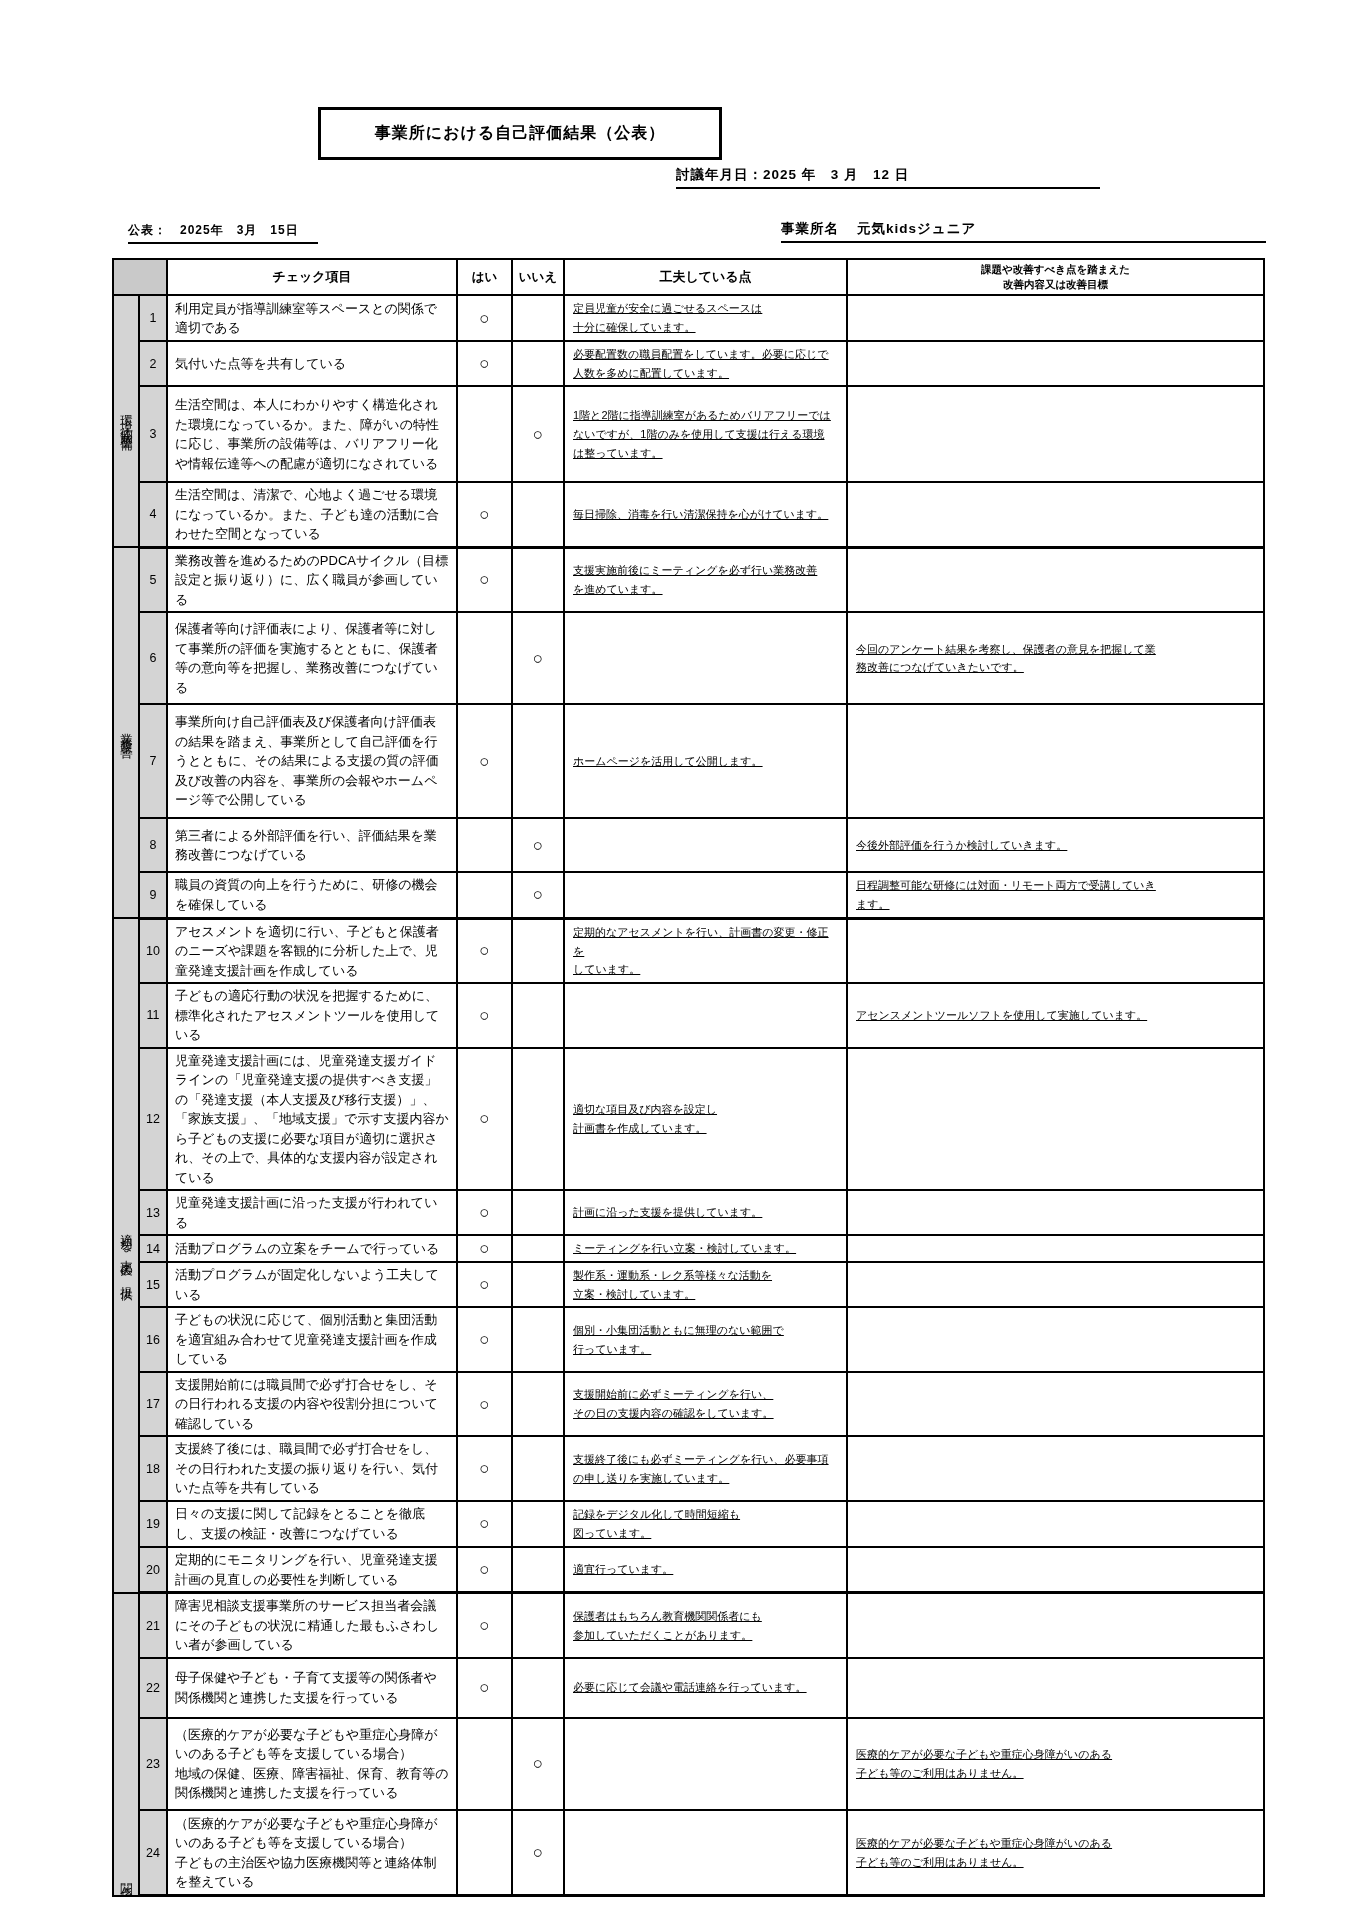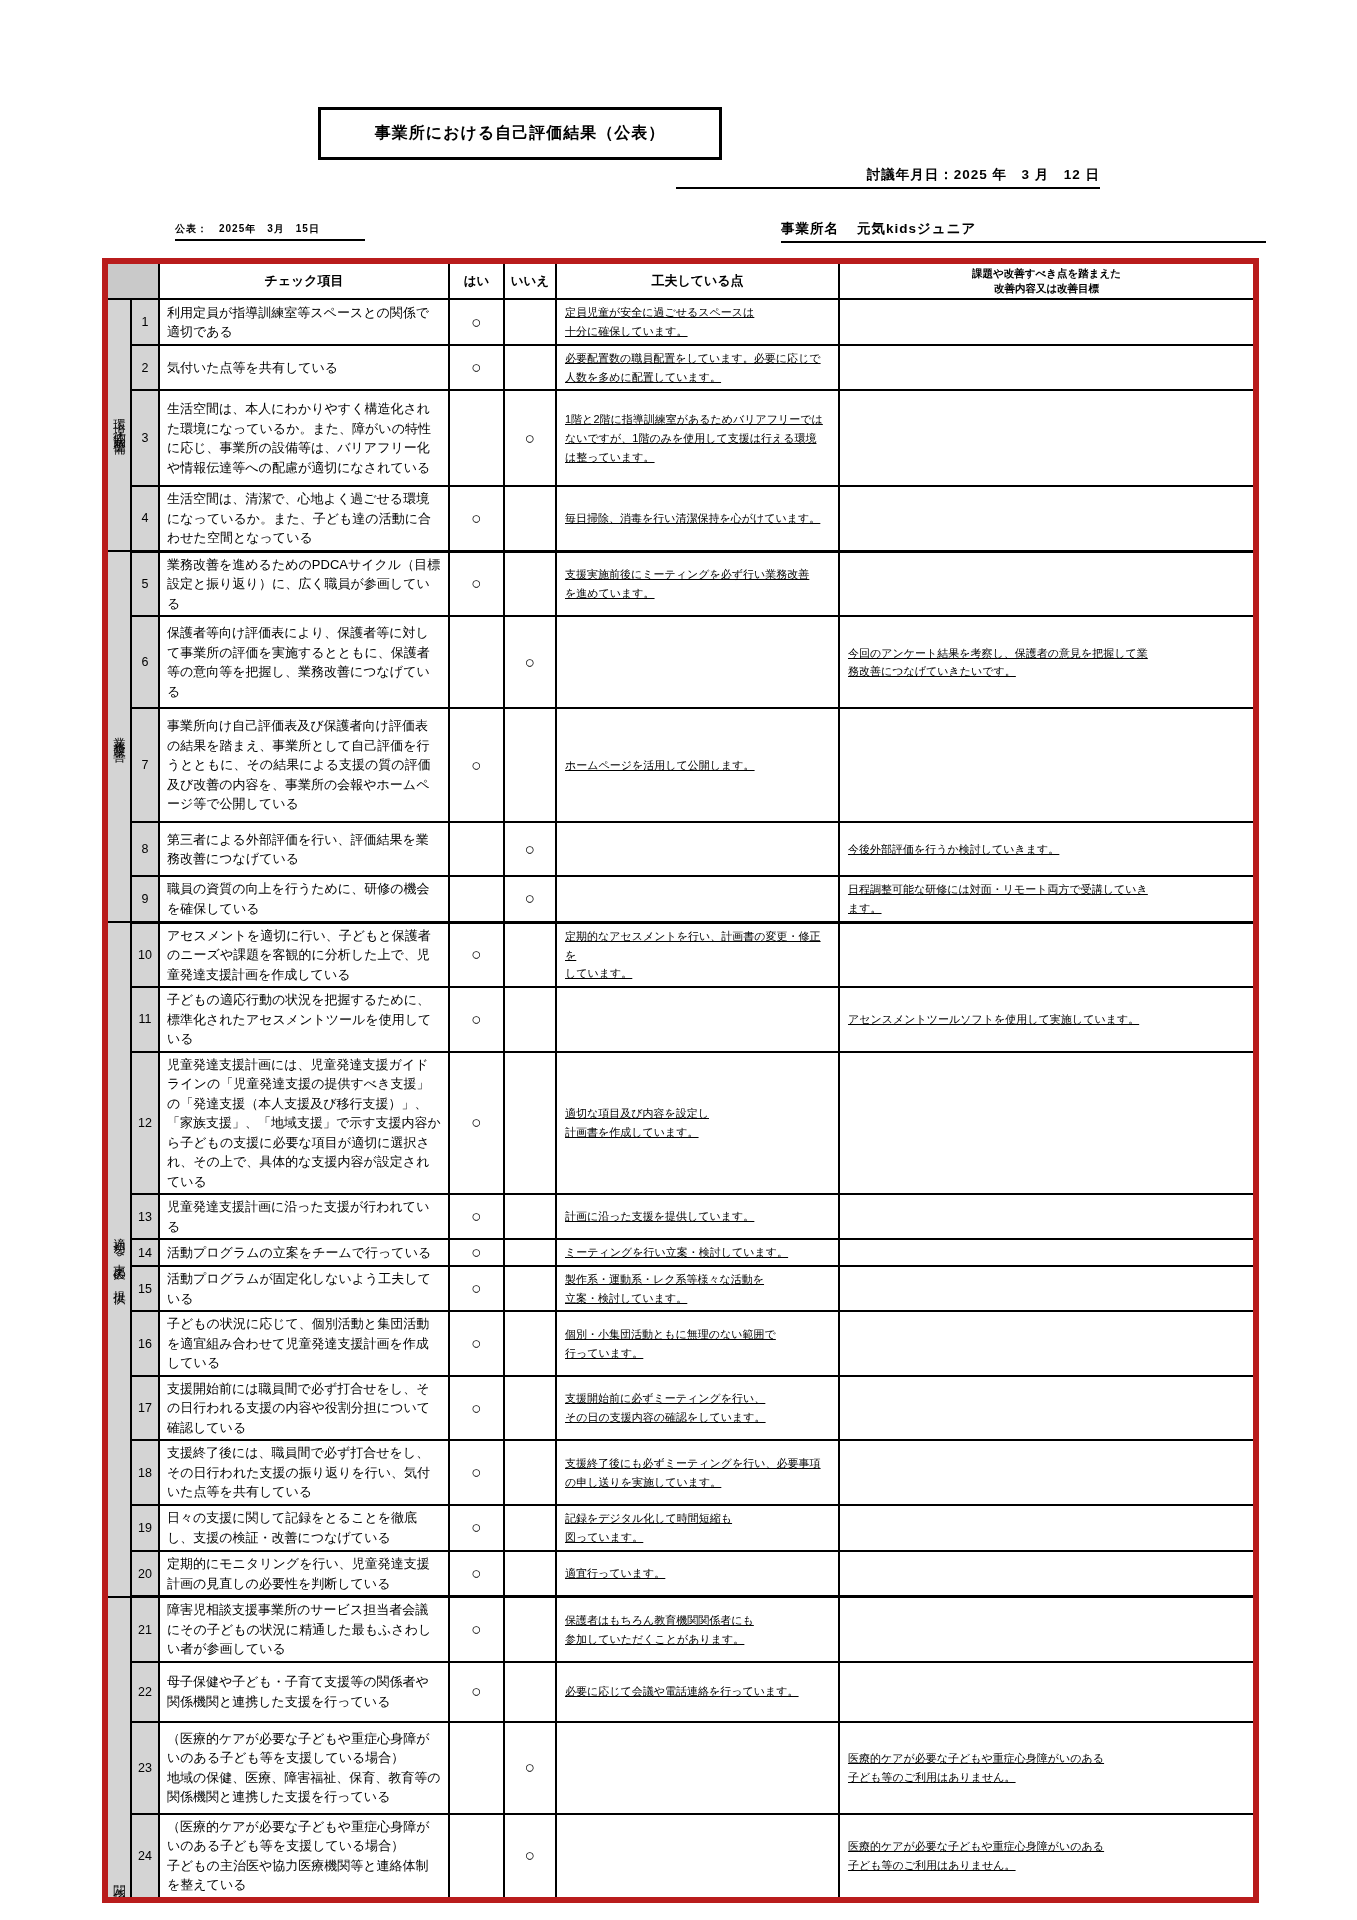--- a/index.html
+++ b/index.html
@@ -11,7 +11,7 @@
     border:3px solid #000;border-radius:0;display:flex;align-items:center;justify-content:center;
     font-weight:bold;font-size:16px;letter-spacing:1px;}
   .discussion-date{position:absolute;left:676px;top:166px;width:424px;
-    font-weight:bold;font-size:13.5px;border-bottom:2.5px solid #000;padding-bottom:3px;letter-spacing:1px;text-align:right;}
+    font-weight:bold;font-size:13.5px;border-bottom:2.5px solid #000;padding-bottom:3px;letter-spacing:1px;}
   .pub-date{position:absolute;left:128px;top:222px;width:190px;
     font-weight:bold;font-size:10px;border-bottom:2px solid #000;padding-bottom:3px;letter-spacing:1px;margin-left:47px;}
   .office-line{position:absolute;left:755px;top:220px;width:485px;

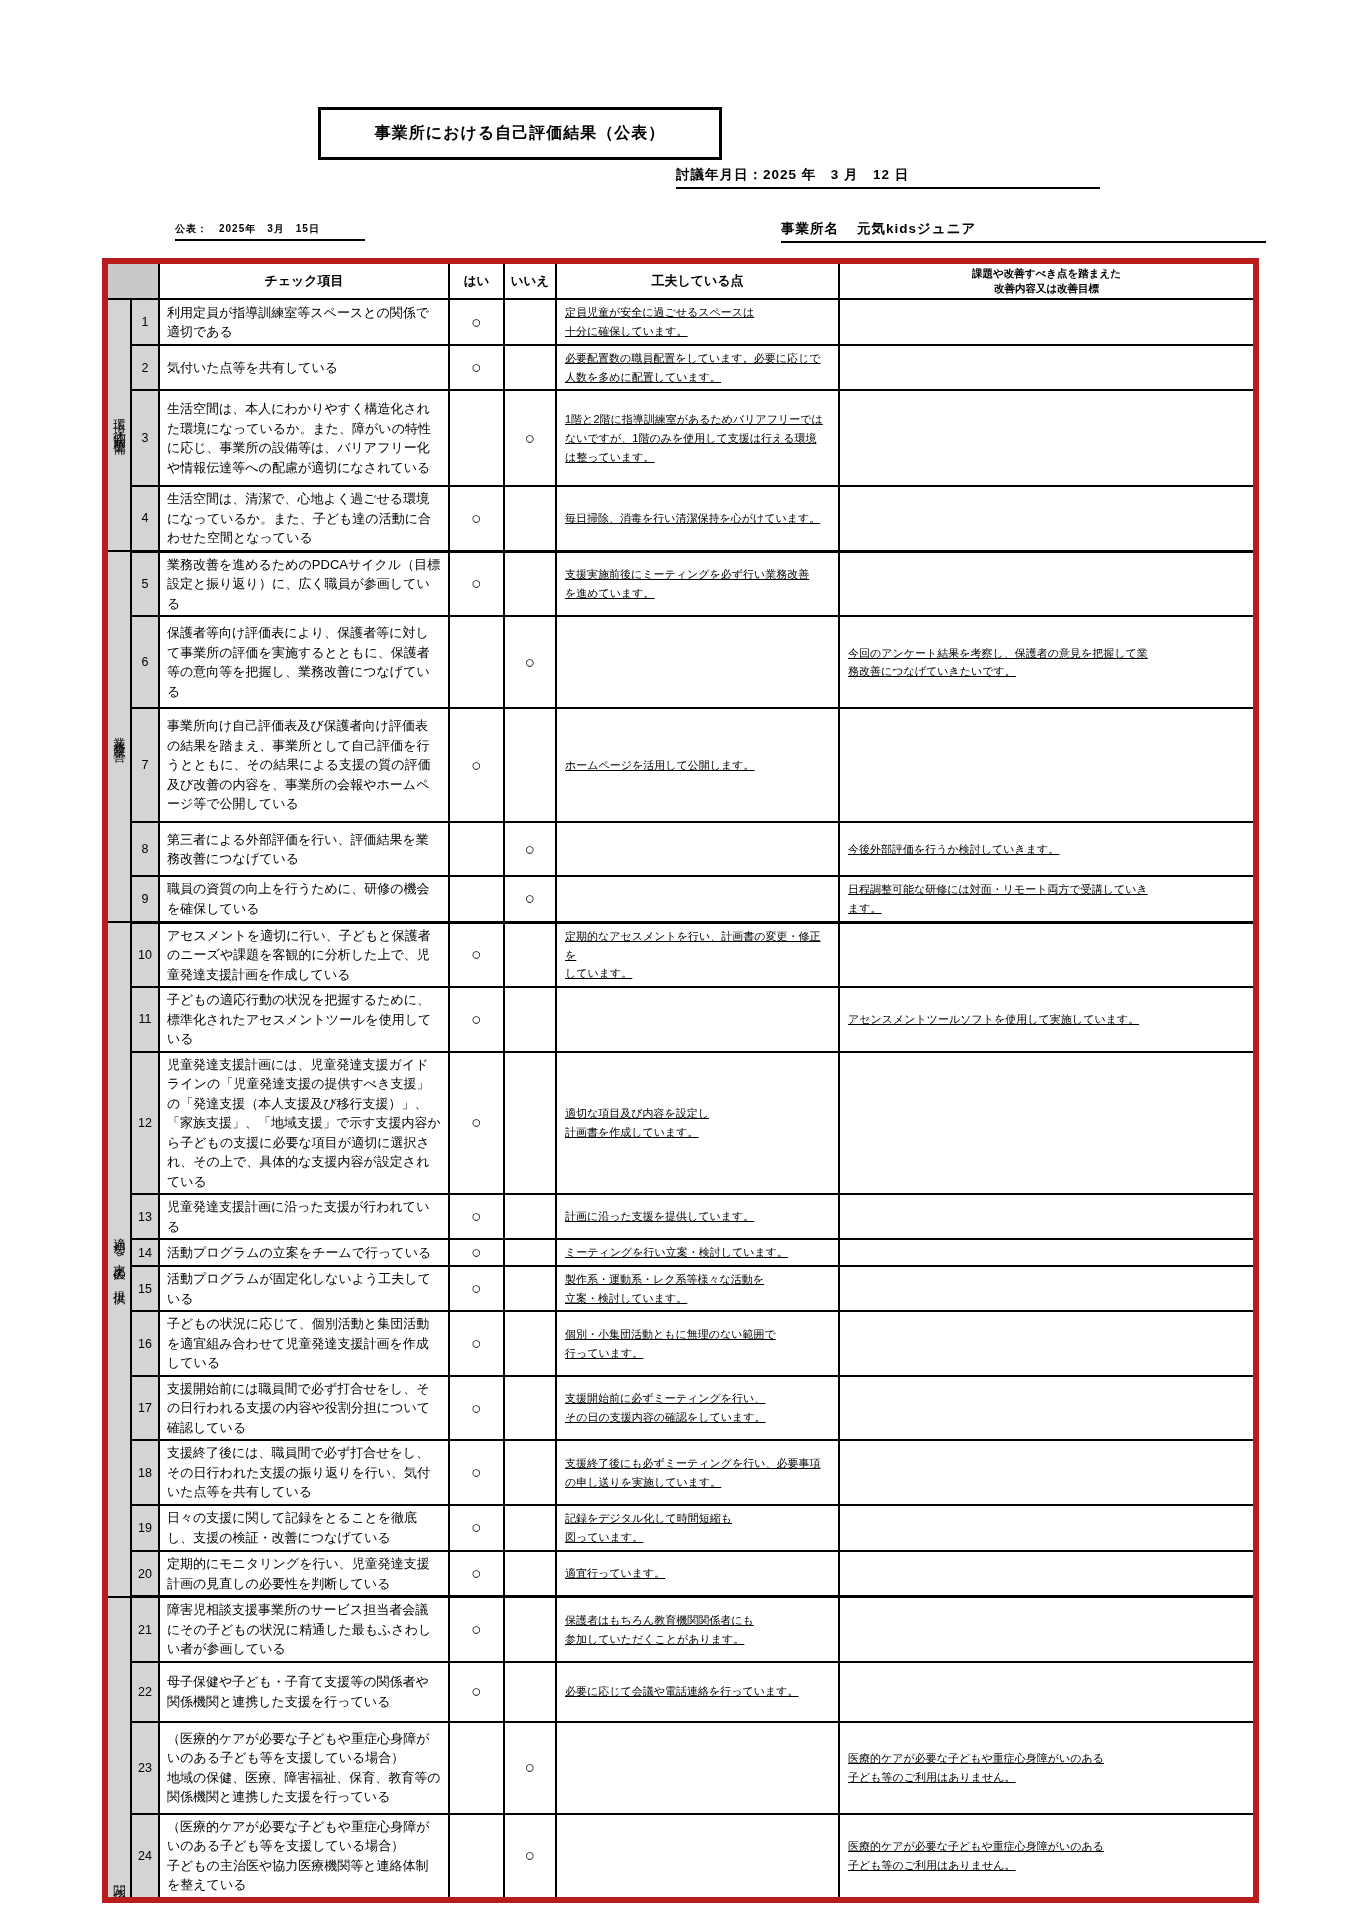--- a/index.html
+++ b/index.html
@@ -13,7 +13,7 @@
   .discussion-date{position:absolute;left:676px;top:166px;width:424px;
     font-weight:bold;font-size:13.5px;border-bottom:2.5px solid #000;padding-bottom:3px;letter-spacing:1px;}
   .pub-date{position:absolute;left:128px;top:222px;width:190px;
-    font-weight:bold;font-size:10px;border-bottom:2px solid #000;padding-bottom:3px;letter-spacing:1px;margin-left:47px;}
+    font-weight:bold;font-size:12px;border-bottom:2px solid #000;padding-bottom:3px;letter-spacing:1px;}
   .office-line{position:absolute;left:755px;top:220px;width:485px;
     font-weight:bold;font-size:13.5px;border-bottom:2.5px solid #000;padding-bottom:3px;letter-spacing:1px;margin-left:26px;}
   .office-line .office-name{margin-left:18px;}

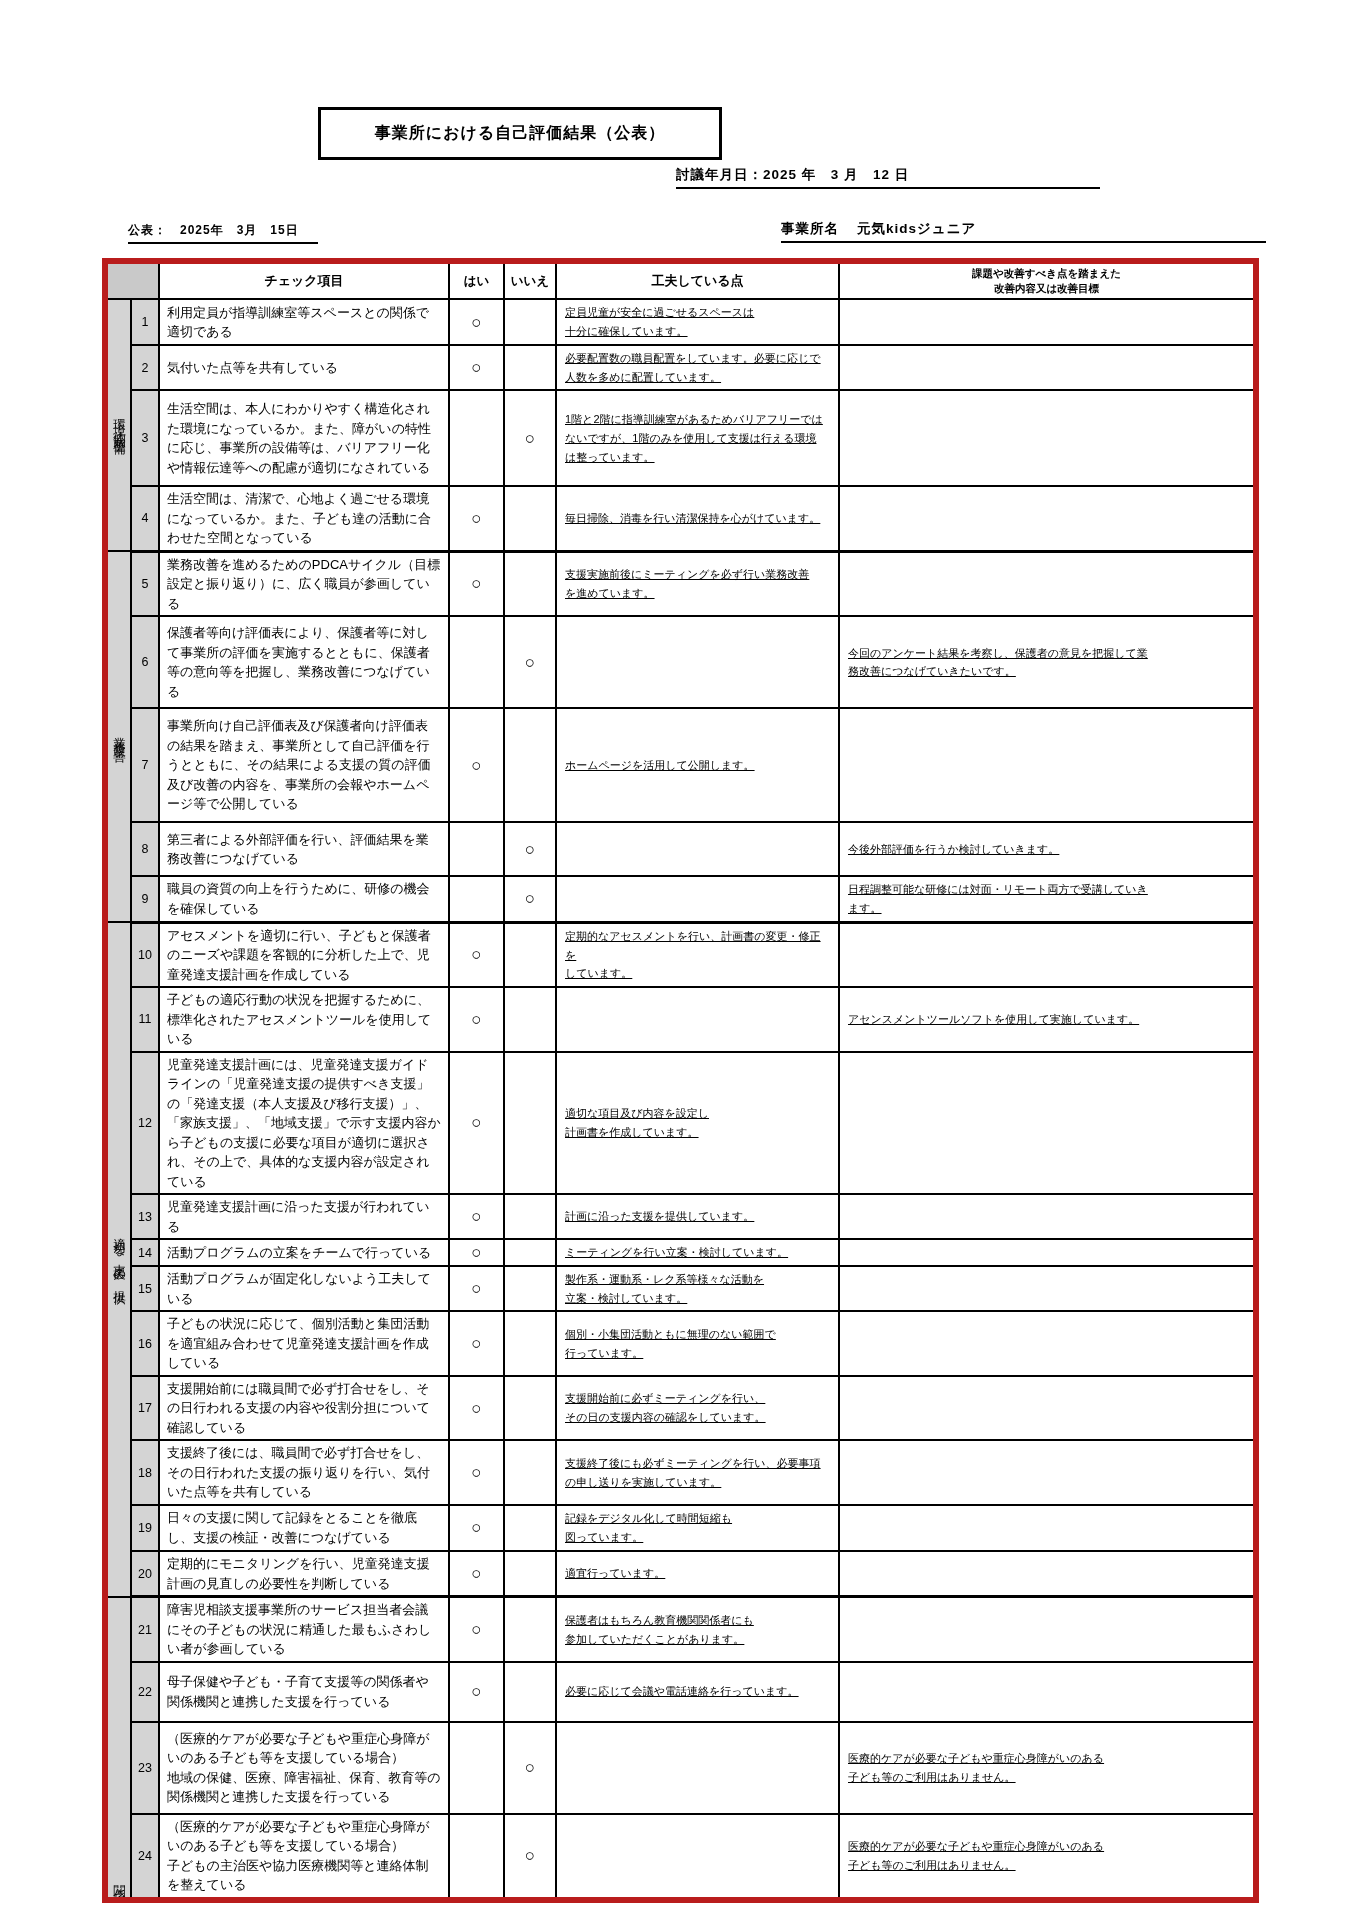--- a/index.html
+++ b/index.html
@@ -19,8 +19,8 @@
   .office-line .office-name{margin-left:18px;}
 
   
-  table.eval{position:absolute;left:102px;top:258px;width:1151px;
-    border-collapse:collapse;table-layout:fixed;border:6px solid #b91c1c;}
+  table.eval{position:absolute;left:112px;top:258px;width:1151px;
+    border-collapse:collapse;table-layout:fixed;border:1px solid #b91c1c;}
   table.eval th, table.eval td{border:2px solid #000;vertical-align:middle;overflow:hidden;}
 
   thead th{font-weight:bold;background:#fff;border-bottom:2.5px solid #000;height:29px;padding:2px;}

